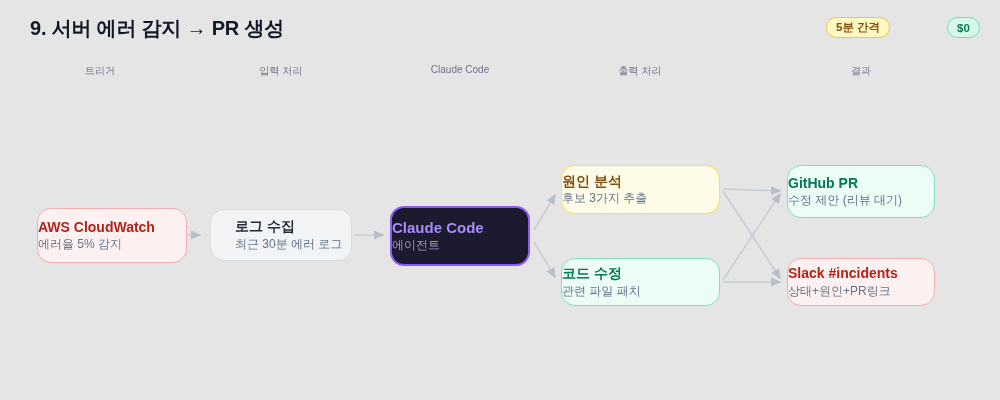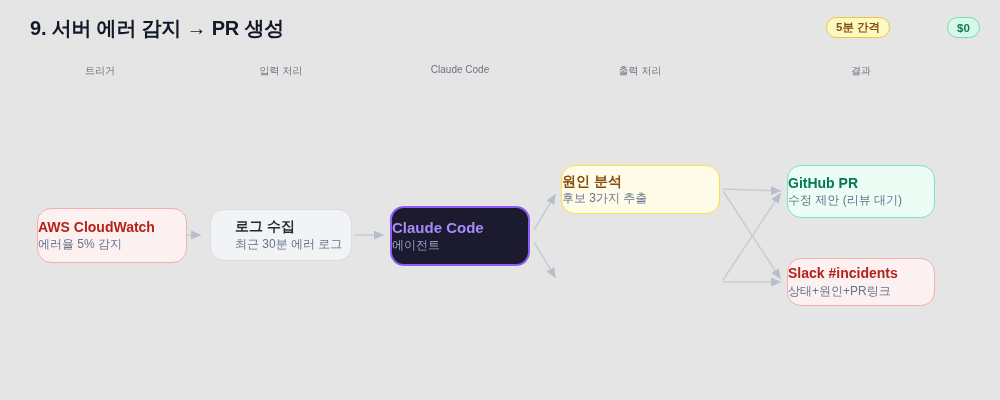--- a/index.html
+++ b/index.html
@@ -115,6 +115,10 @@
     <div class="node-sub">후보 3가지 추출</div>
   </div>
 
+  <div class="node node-fix theme-green">
+    <div class="node-title">코드 수정</div>
+    <div class="node-sub">관련 파일 패치</div>
+  </div>
 
   <div class="node node-github theme-green">
     <div class="node-title">GitHub PR</div>

